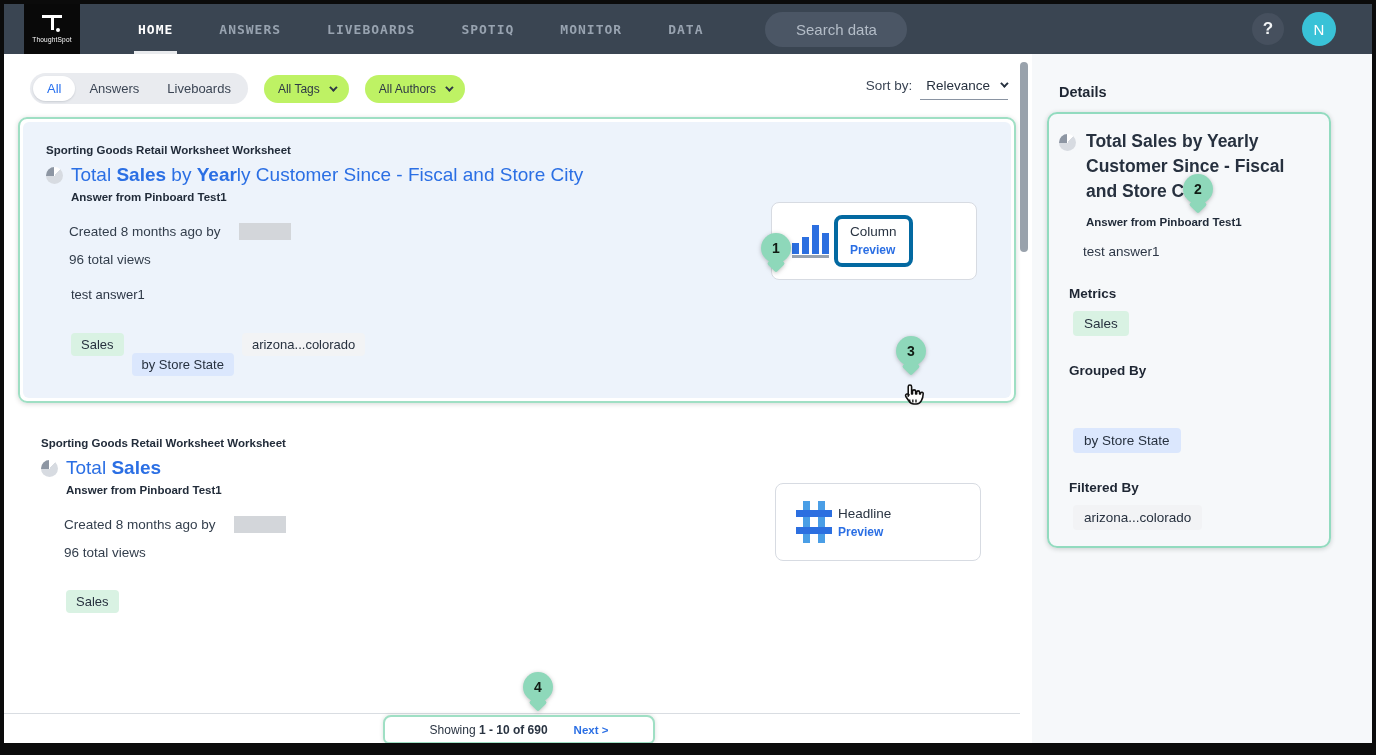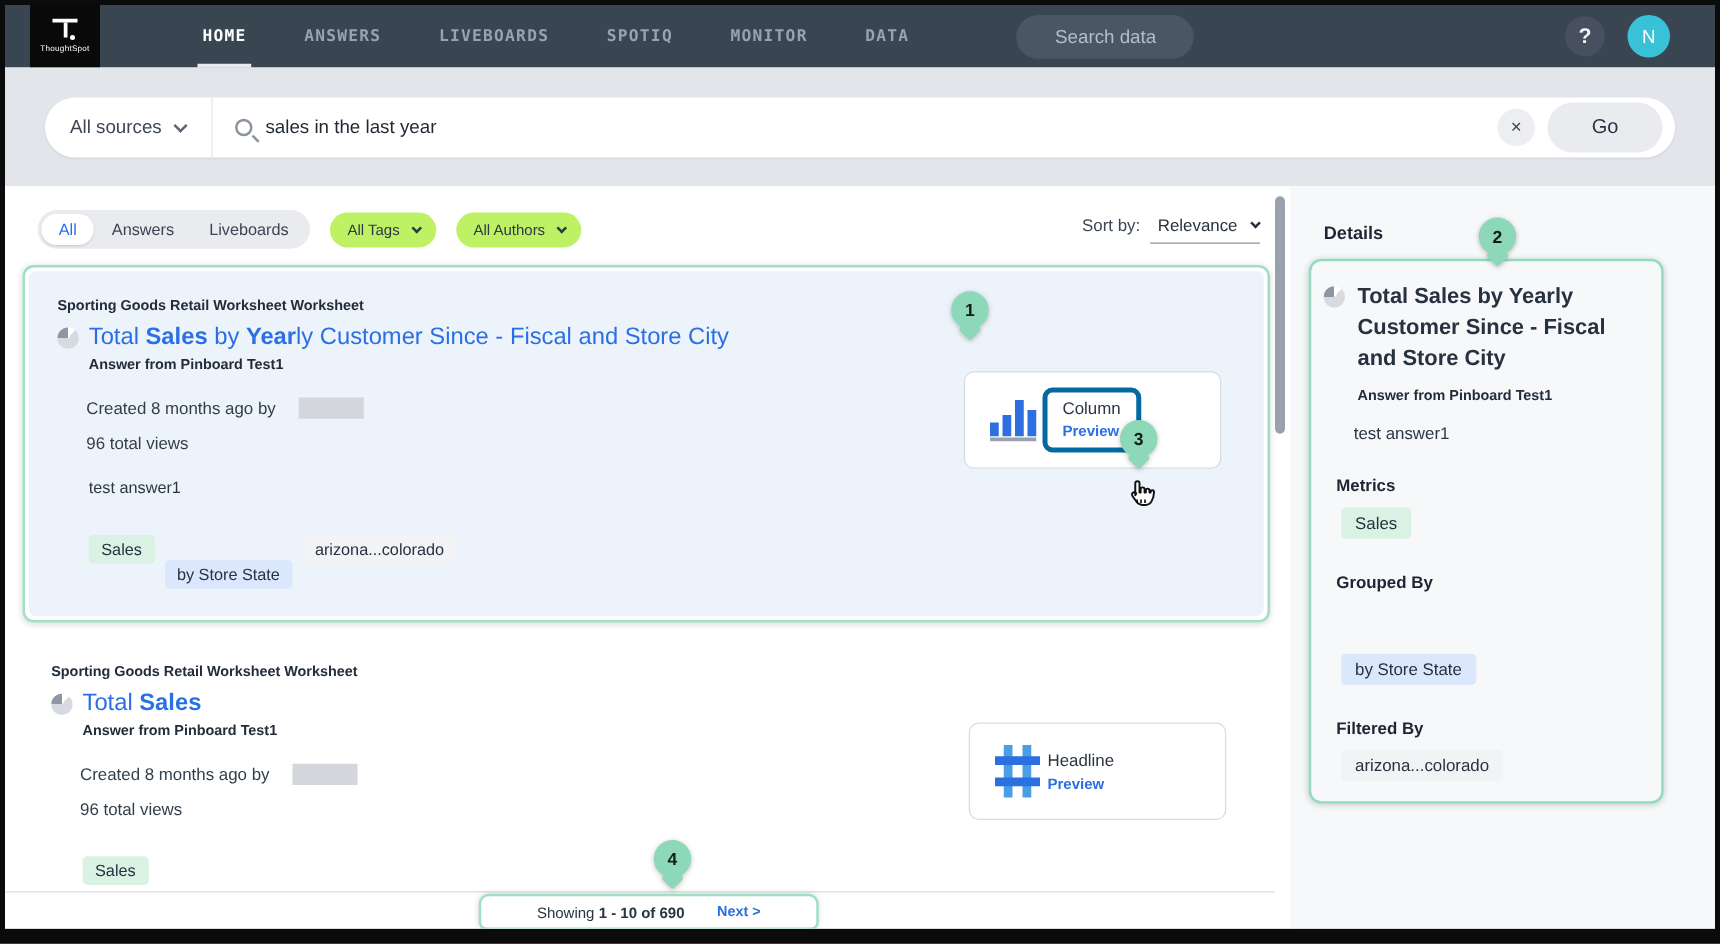--- a/index.html
+++ b/index.html
@@ -8,7 +8,7 @@
   #page { position:absolute; left:4px; top:4px; width:1368px; height:739px; background:#fff; display:flex; flex-direction:column; overflow:hidden; }
 
   
-  .navbar { height:50px; background:#3a4552; display:flex; align-items:center; flex-shrink:0;gap:24px; }
+  .navbar { height:50px; background:#3a4552; display:flex; align-items:center; flex-shrink:0; }
   .logo-box { width:56px; height:50px; background:#090909; margin-left:20px; display:flex; flex-direction:column; align-items:center; justify-content:center; gap:3px; }
   .logo-glyph { position:relative; width:22px; height:18px; }
   .logo-glyph .bar { position:absolute; top:0; left:1px; width:20px; height:3px; background:#fff; }

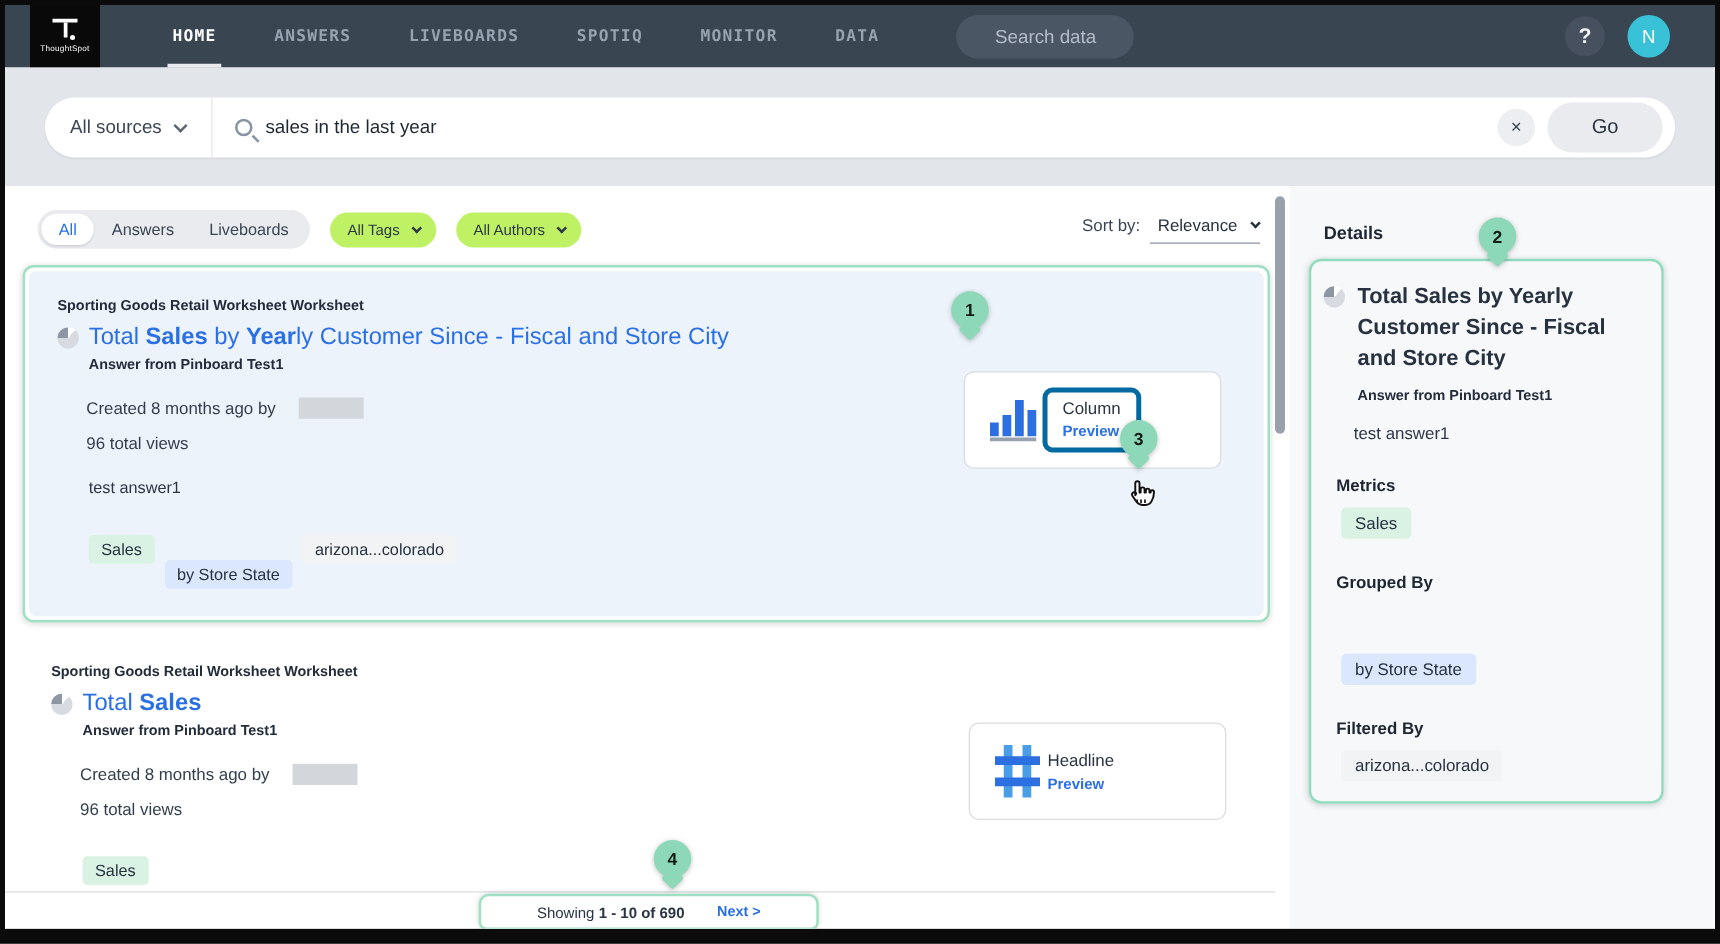--- a/index.html
+++ b/index.html
@@ -144,19 +144,6 @@
       </div>
     </div>
 
-    <div class="search-strip">
-      <div class="search-pill">
-        <div class="src-select">
-          <span>All sources</span>
-          <span class="chev"></span>
-        </div>
-        <div class="search-div"></div>
-        <span class="mag"></span>
-        <input class="search-input" type="text" value="sales in the last year" style="">
-        <div class="clear-btn">×</div>
-        <button class="go-btn">Go</button>
-      </div>
-    </div>
 
     <div class="content-row">
       <div class="main-col">

